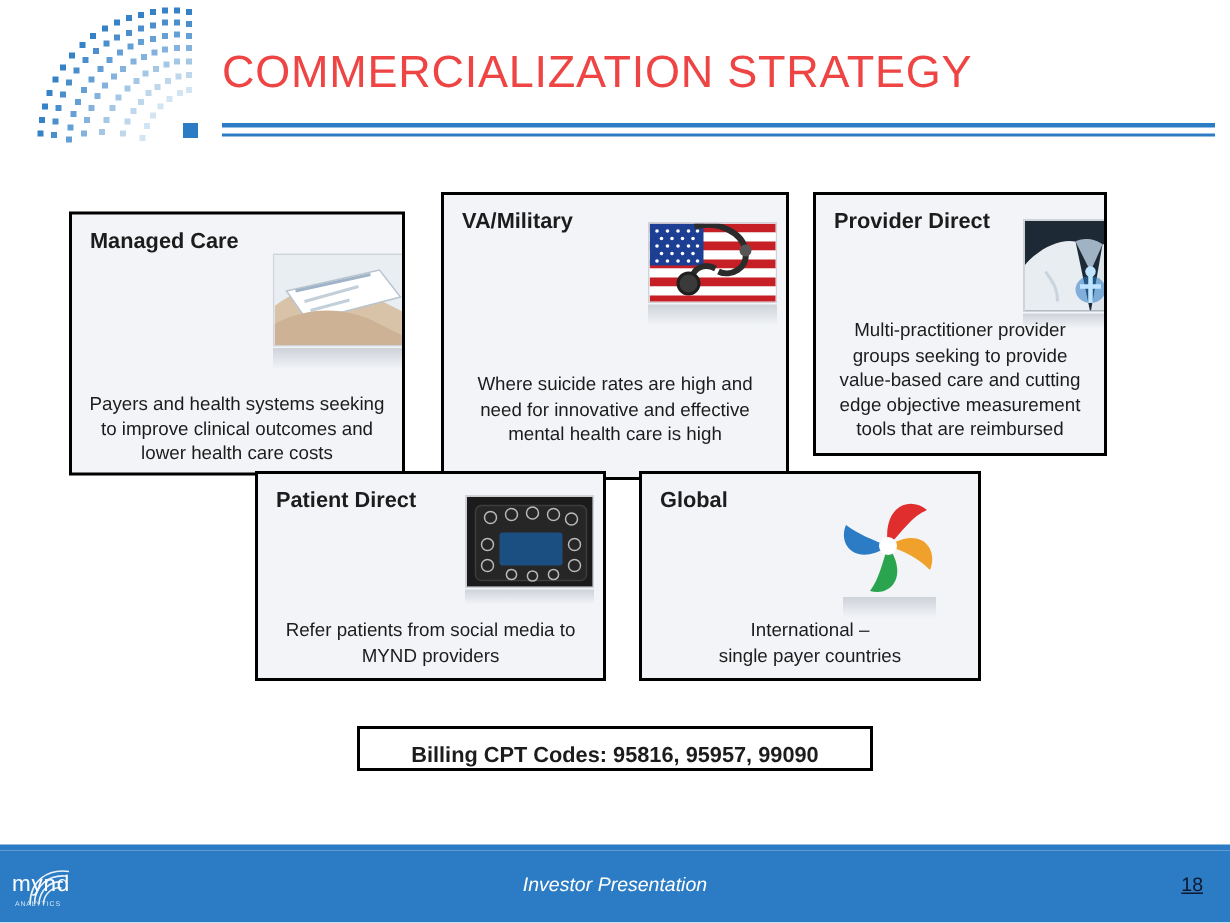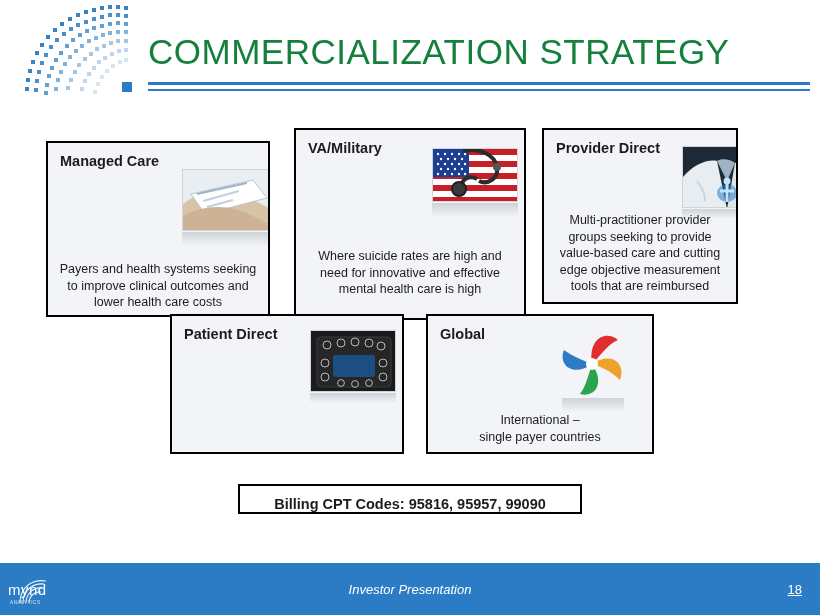--- a/index.html
+++ b/index.html
@@ -24,9 +24,9 @@
   .header-title {
     position: absolute;
     left: 148px; top: 32px;
-    font-size: 35px;
+    font-size: 30px;
     letter-spacing: 0.5px;
-    color: #15803d;
+    color: #ef4444;
     font-weight: 400;
     white-space: nowrap;
   }

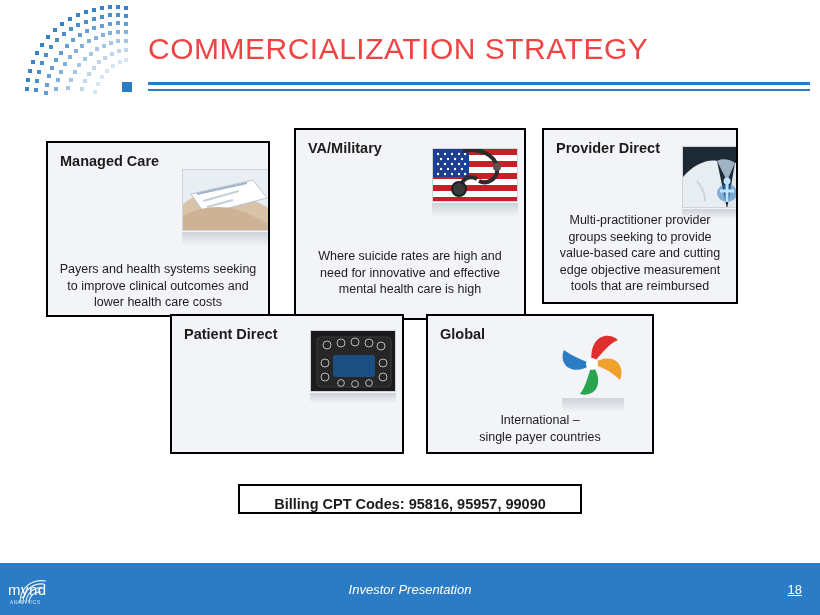--- a/index.html
+++ b/index.html
@@ -400,6 +400,7 @@
       </svg>
     </div>
     <div class="card-img-shadow" style="left:138px; top:77px; width:86px; height:10px;"></div>
+    <div class="card-body" style="top:96px;">Refer patients from social media to MYND providers</div>
   </div>
 
   <div class="card" id="card-global">

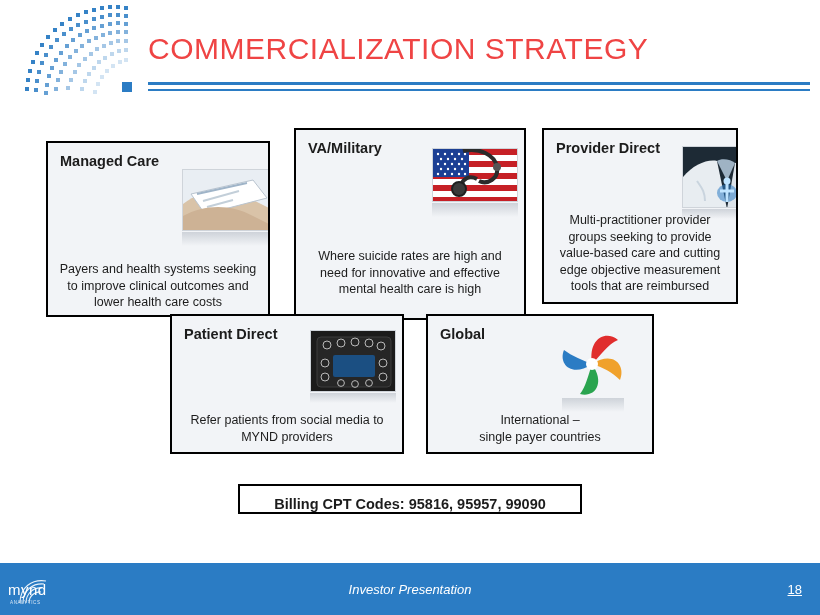--- a/index.html
+++ b/index.html
@@ -120,7 +120,7 @@
   .footer-page {
     position: absolute;
     right: 18px; top: 15px;
-    color: #ffffff;
+    color: #0f172a;
     font-size: 13px;
     text-decoration: underline;
   }

